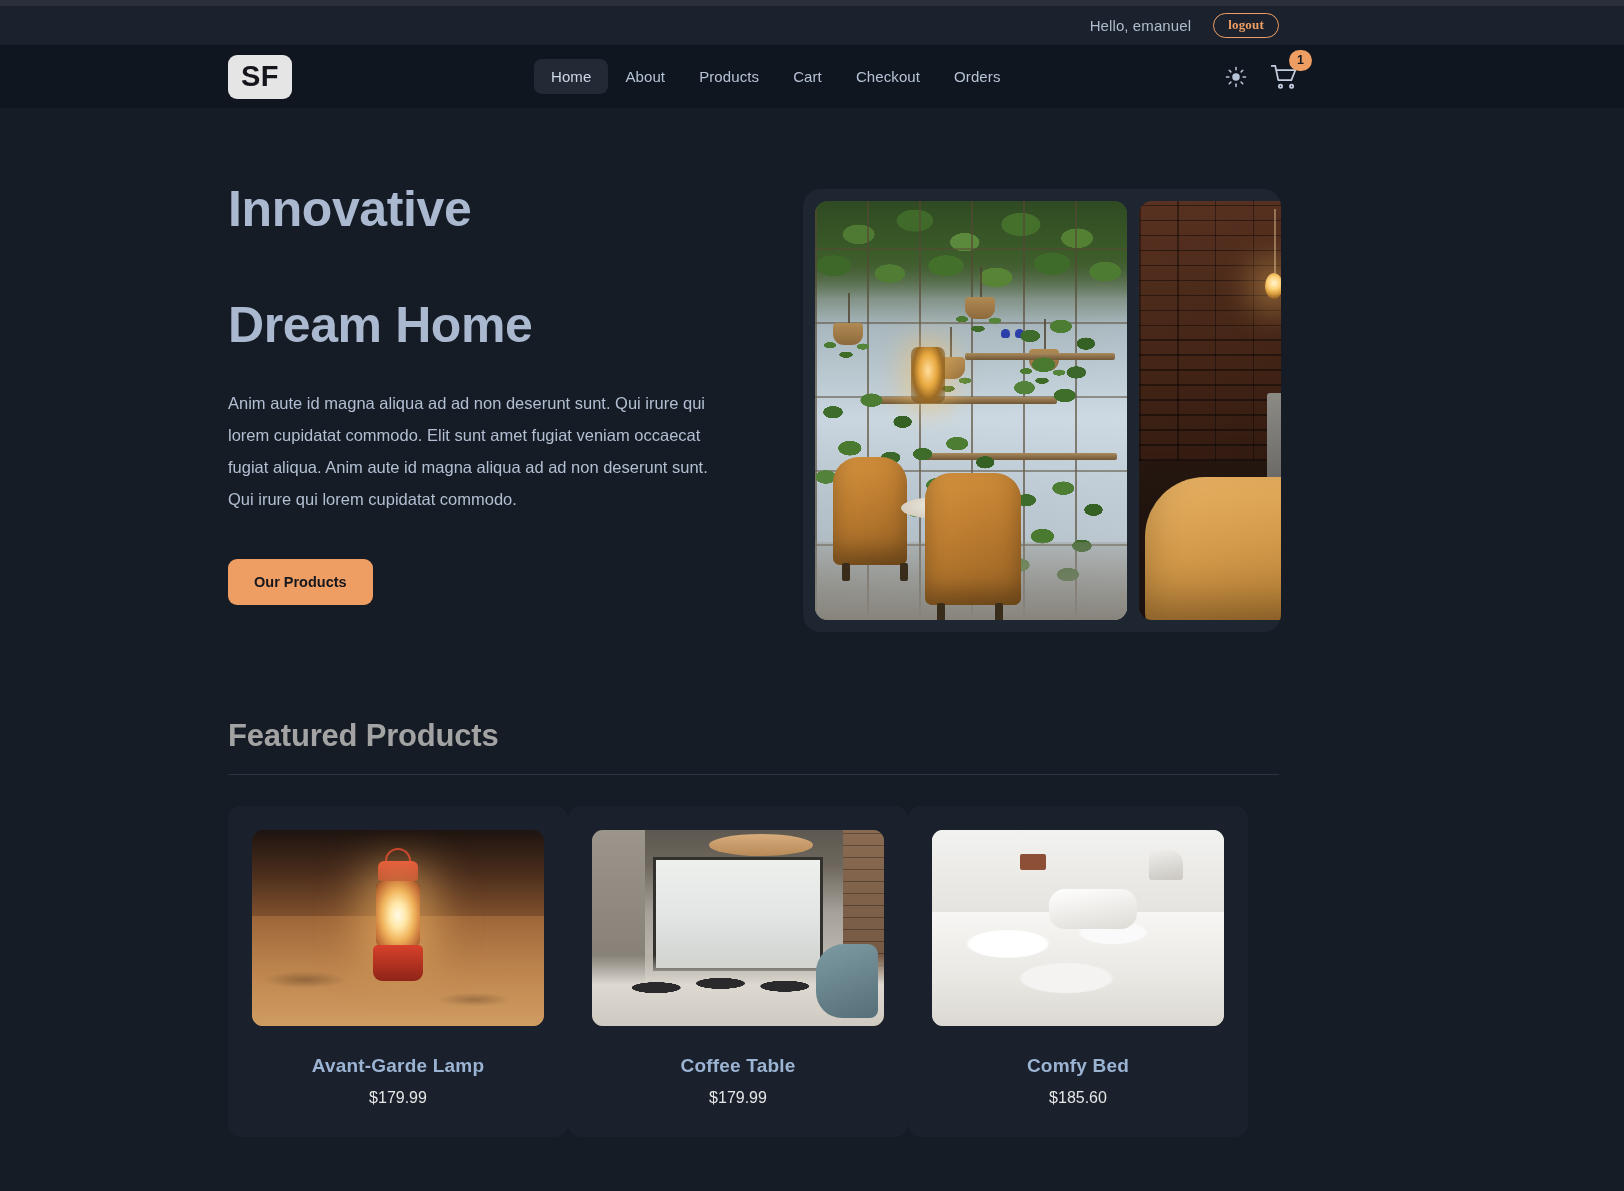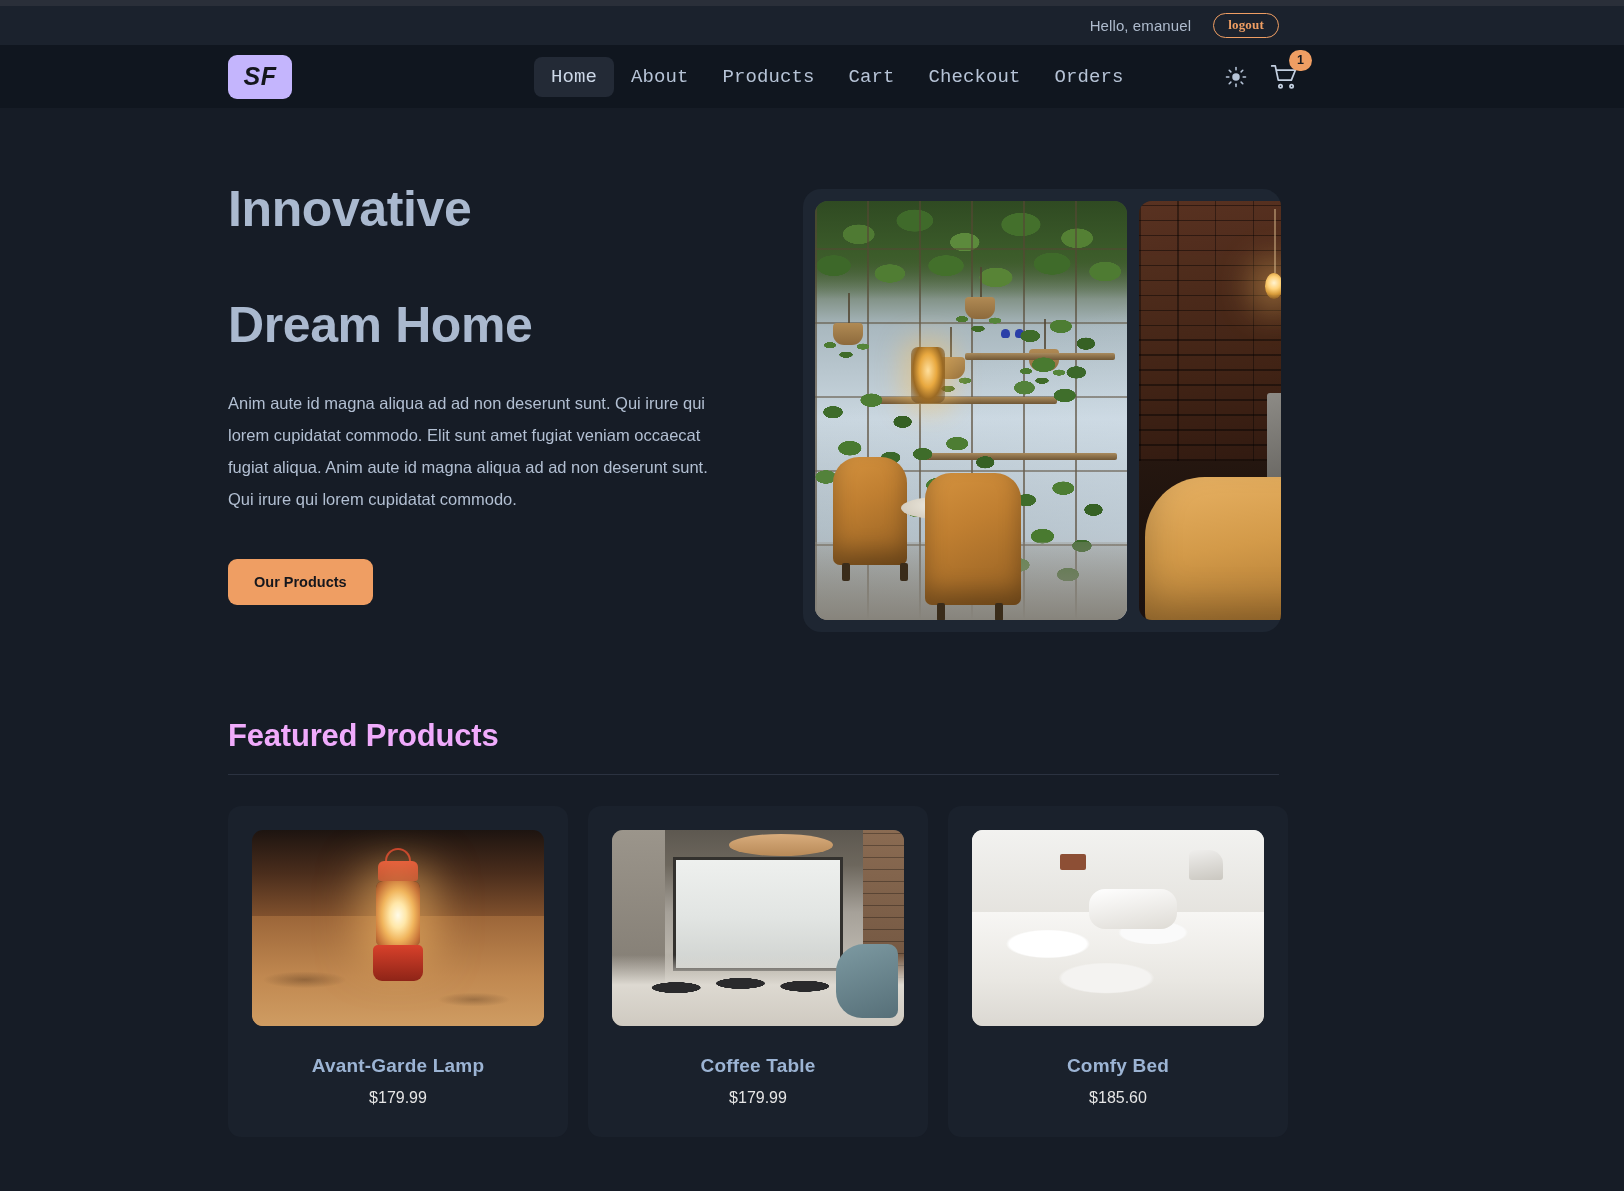--- a/index.html
+++ b/index.html
@@ -81,17 +81,16 @@
     left: 228px;
     width: 64px;
     height: 44px;
-    background: #c4b5fd;
+    background: #e5e5e5;
     border-radius: 9px;
     display: flex;
     align-items: center;
     justify-content: center;
-    font-size: 25px;
+    font-size: 29px;
     font-weight: bold;
     color: #14161c;
     letter-spacing: .5px;
     cursor: pointer;
-    font-style: italic;
   }
   .nav-links {
     position: absolute;

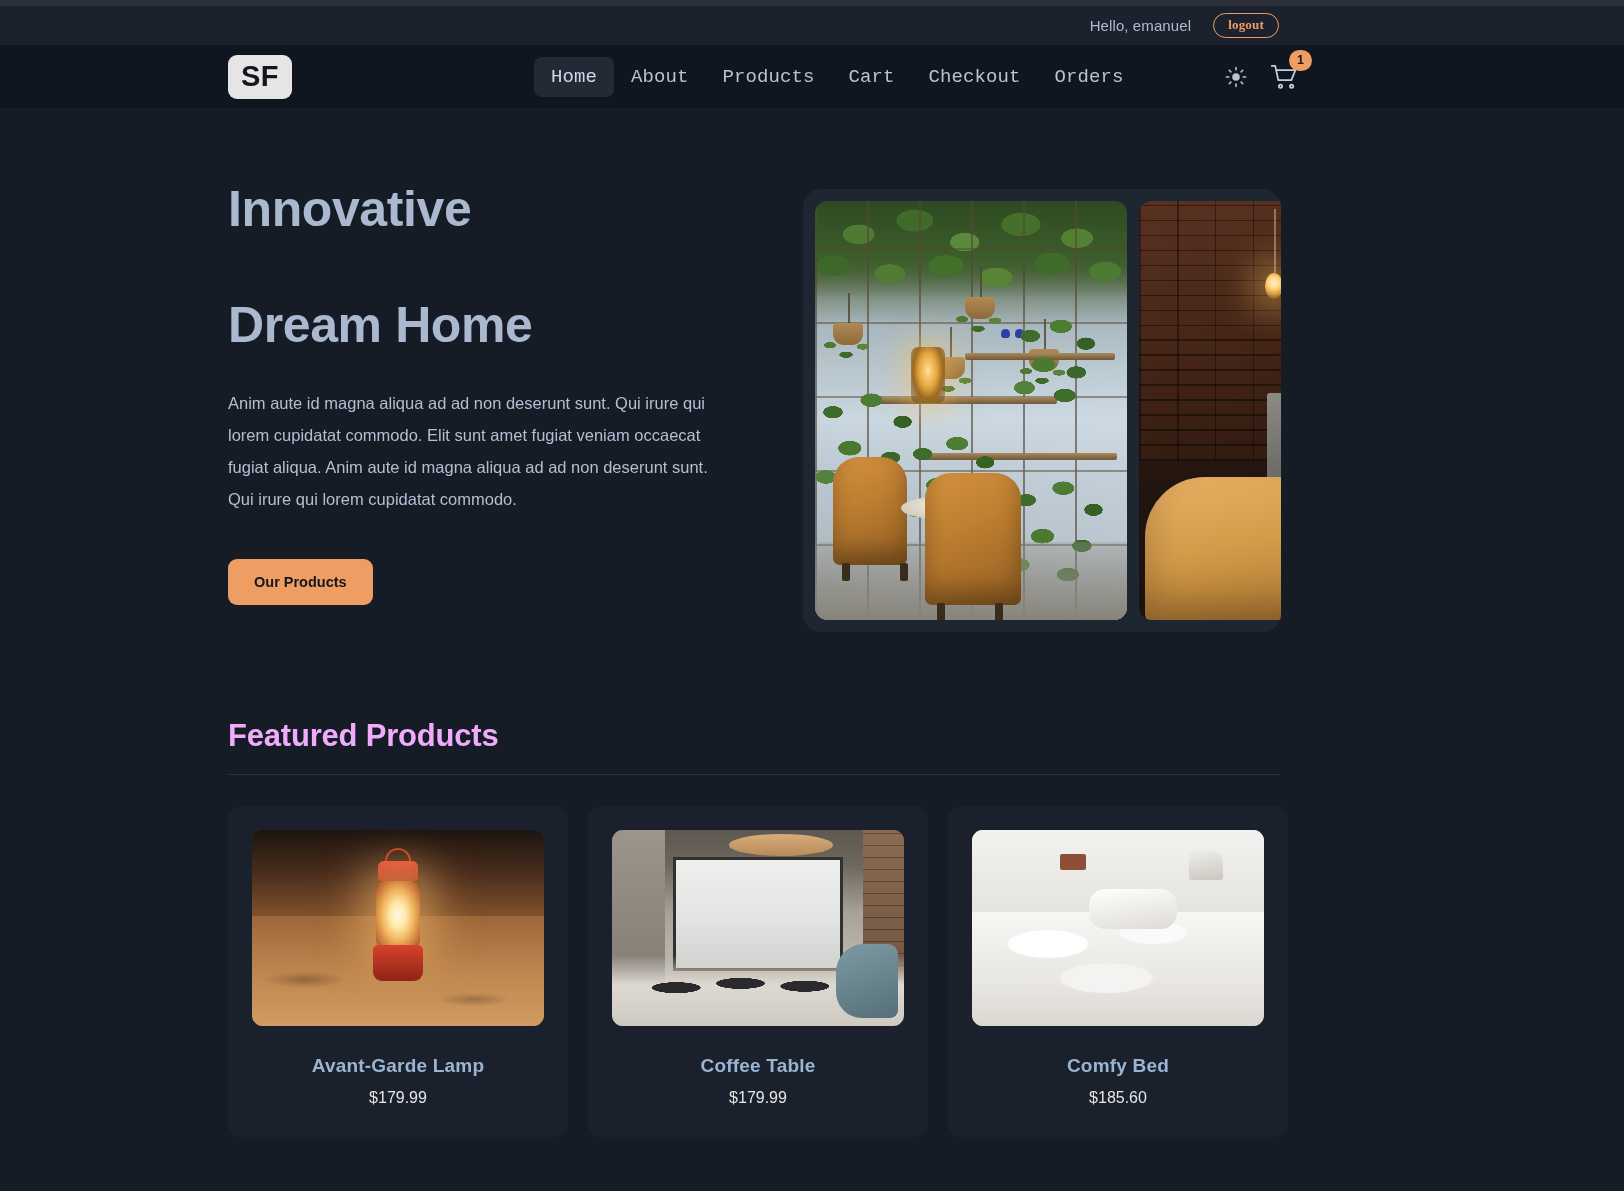--- a/index.html
+++ b/index.html
@@ -100,7 +100,7 @@
     gap: 0px;
   }
   .nav-link {
-    font-size: 19px;
+    font-size: 15px;
     color: #b6c3d6;
     padding: 9px 17px;
     border-radius: 8px;
@@ -108,7 +108,6 @@
     white-space: nowrap;
     cursor: pointer;
     letter-spacing: .1px;
-    font-family: Liberation Mono, monospace;
   }
   .nav-link.active {
     background: #232a36;

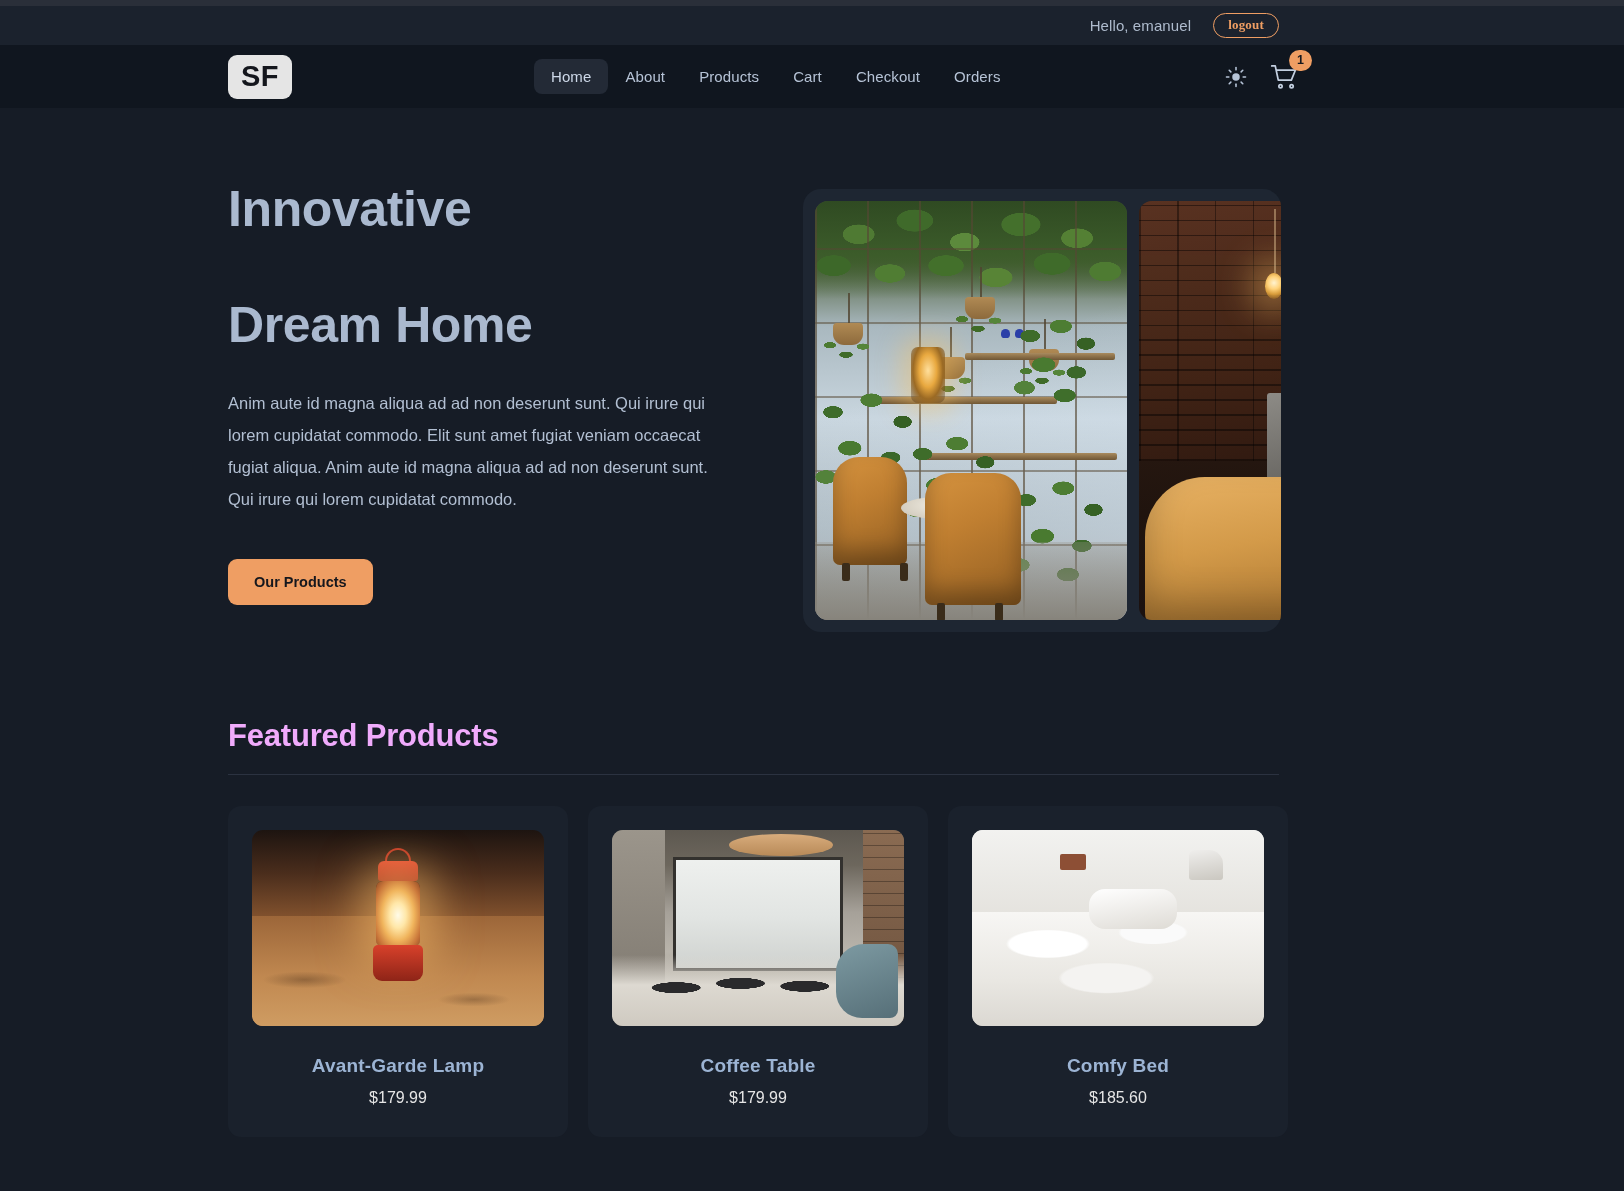--- a/index.html
+++ b/index.html
@@ -376,7 +376,7 @@
     top: 30px;
     font-size: 31px;
     font-weight: bold;
-    color: #f0abfc;
+    color: #a3a3a3;
     letter-spacing: -.2px;
   }
   .featured-rule {

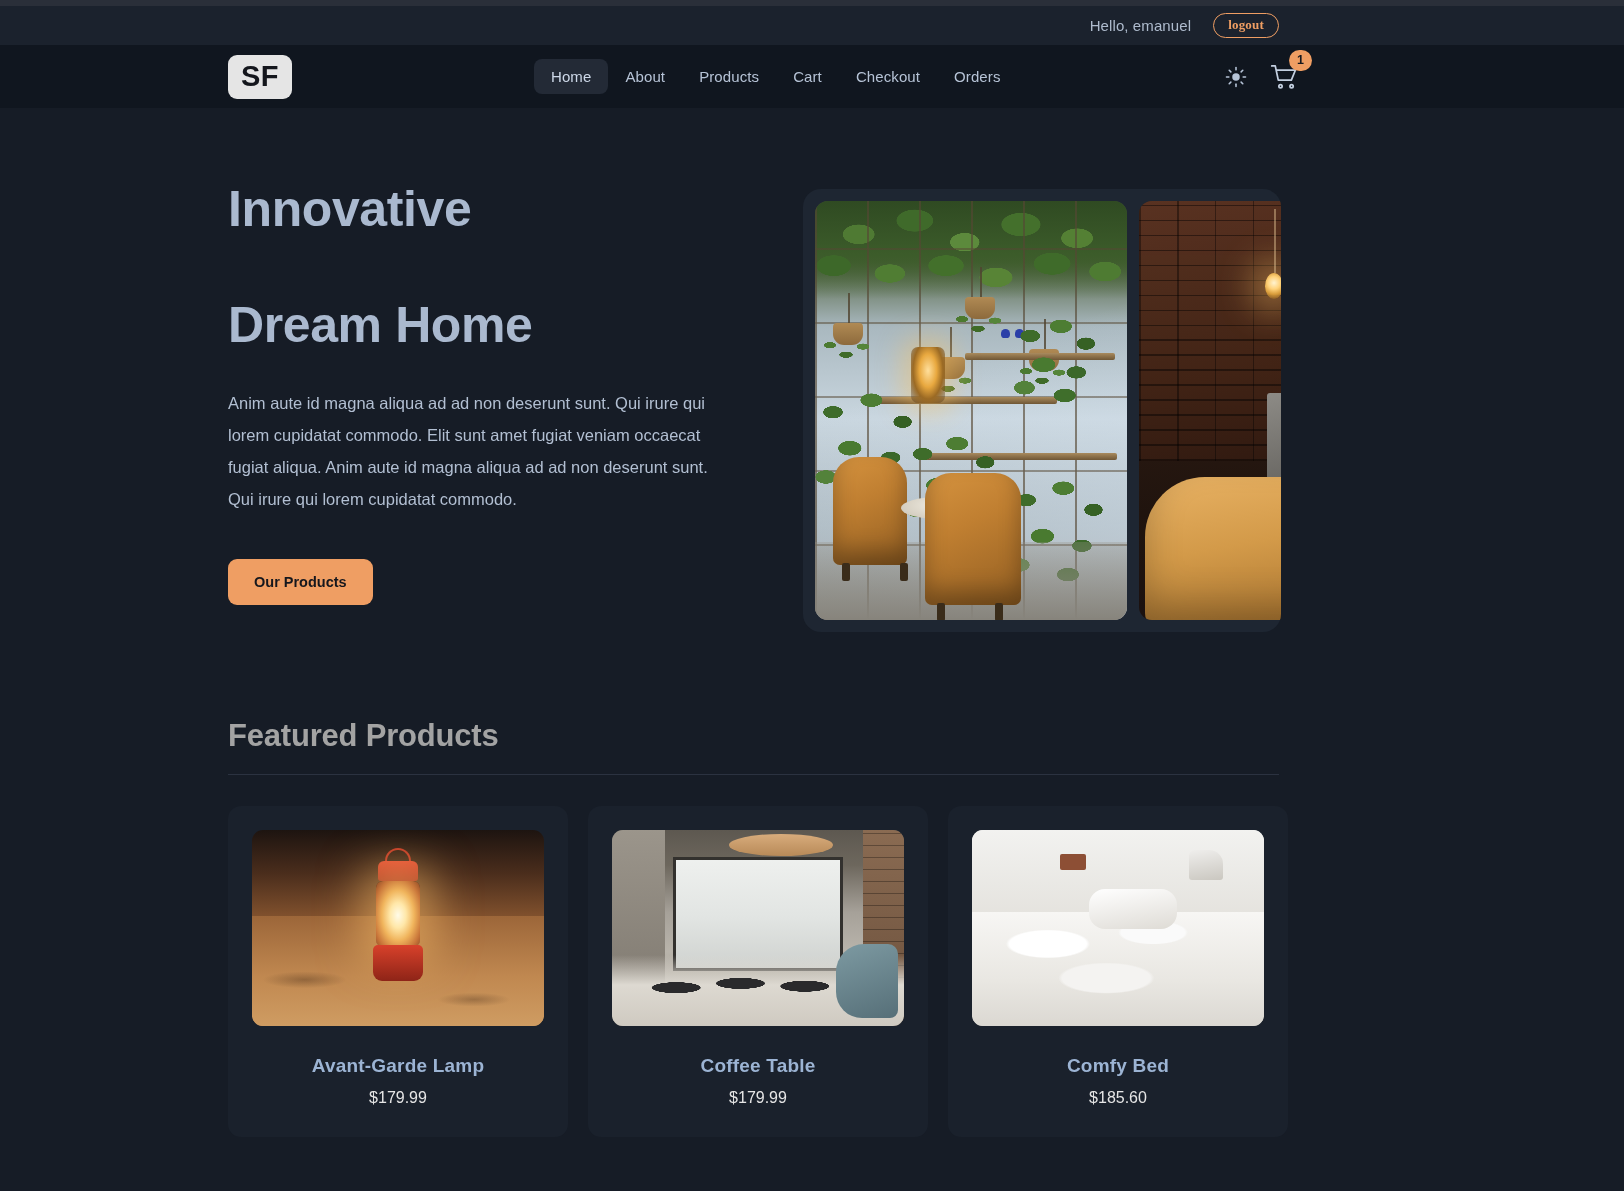--- a/index.html
+++ b/index.html
@@ -393,7 +393,6 @@
     top: 118px;
     left: 228px;
     display: flex;
-    gap: 20px;
   }
   .product-card {
     width: 340px;

